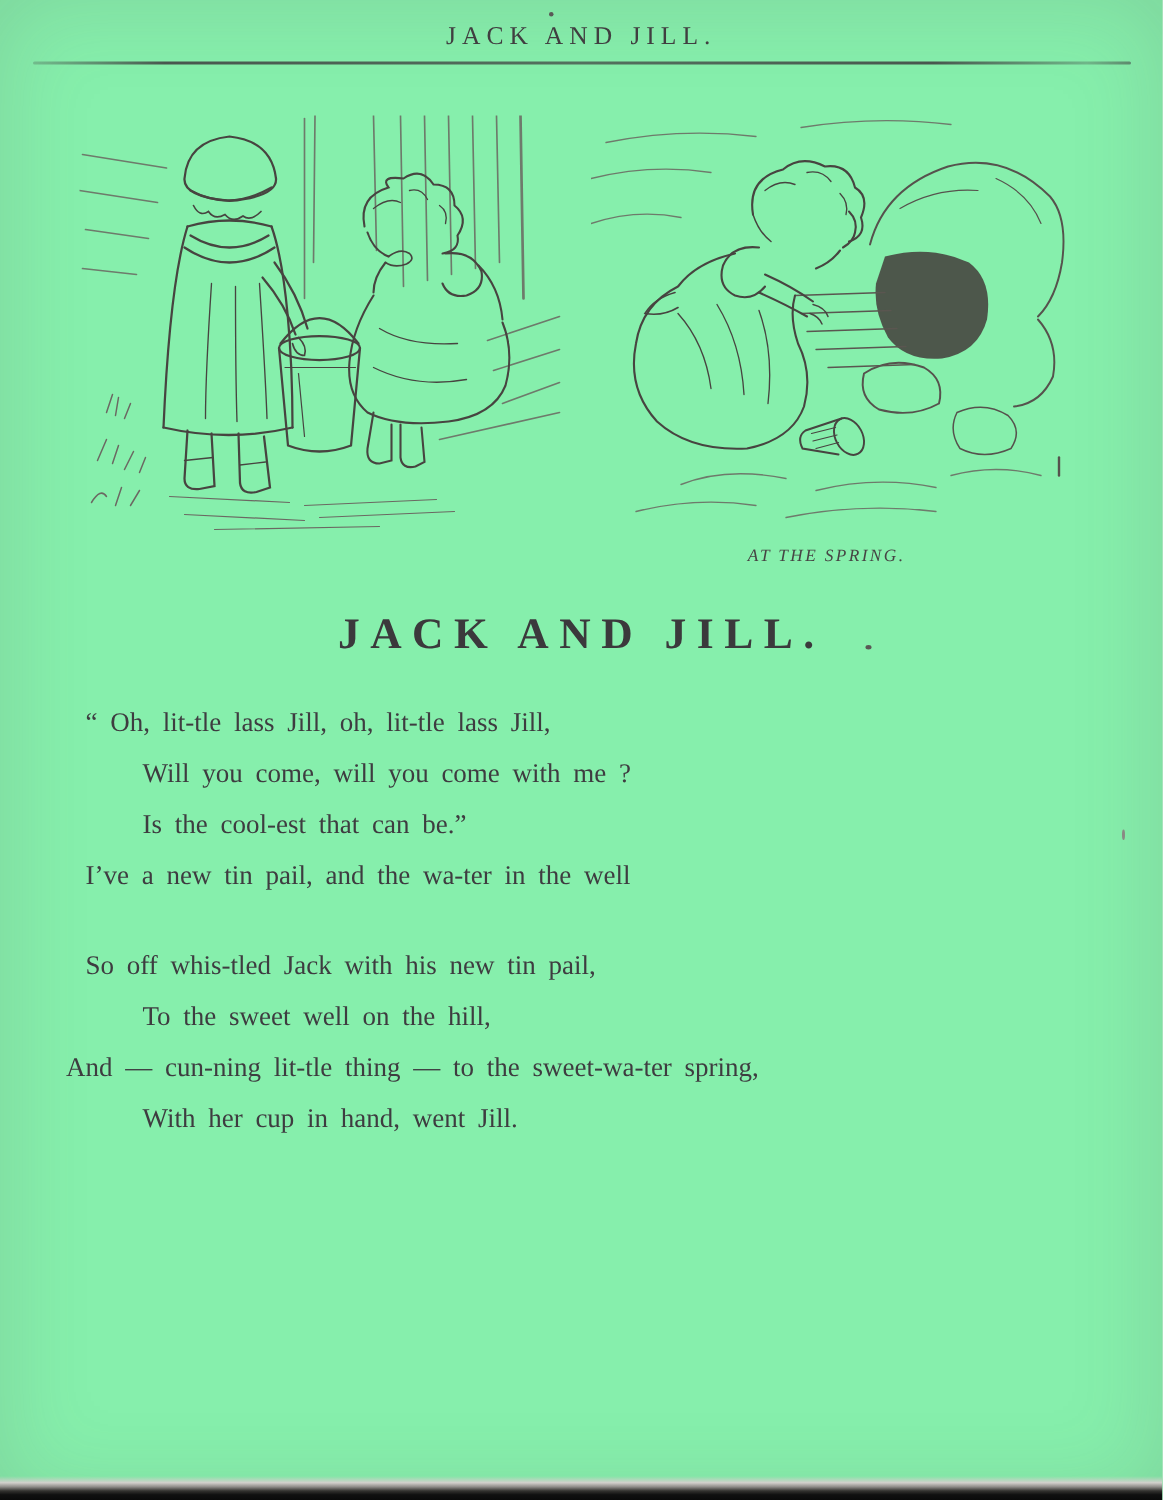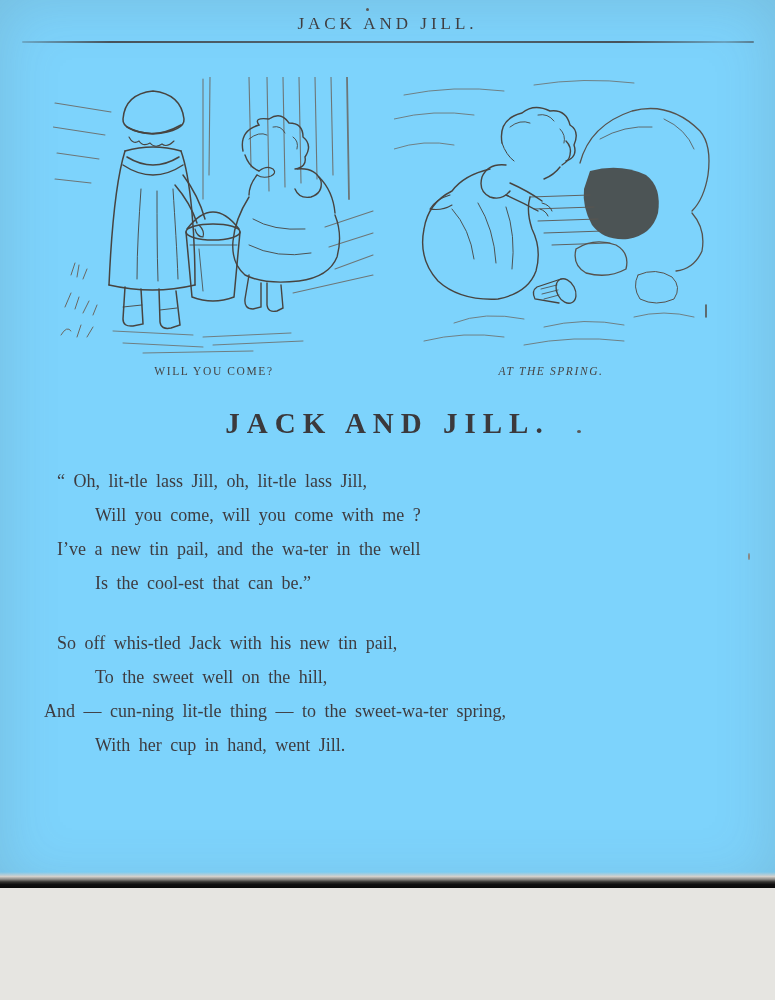--- a/index.html
+++ b/index.html
@@ -12,8 +12,8 @@
   .page {
     position: relative;
     width: 775px;
-    height: 888px;
-    background: #7dd3fc;
+    height: 1000px;
+    background: #86efac;
     color: #3e3c3e;
     box-shadow: inset 0 0 60px rgba(90,88,84,0.18);
     overflow: hidden;

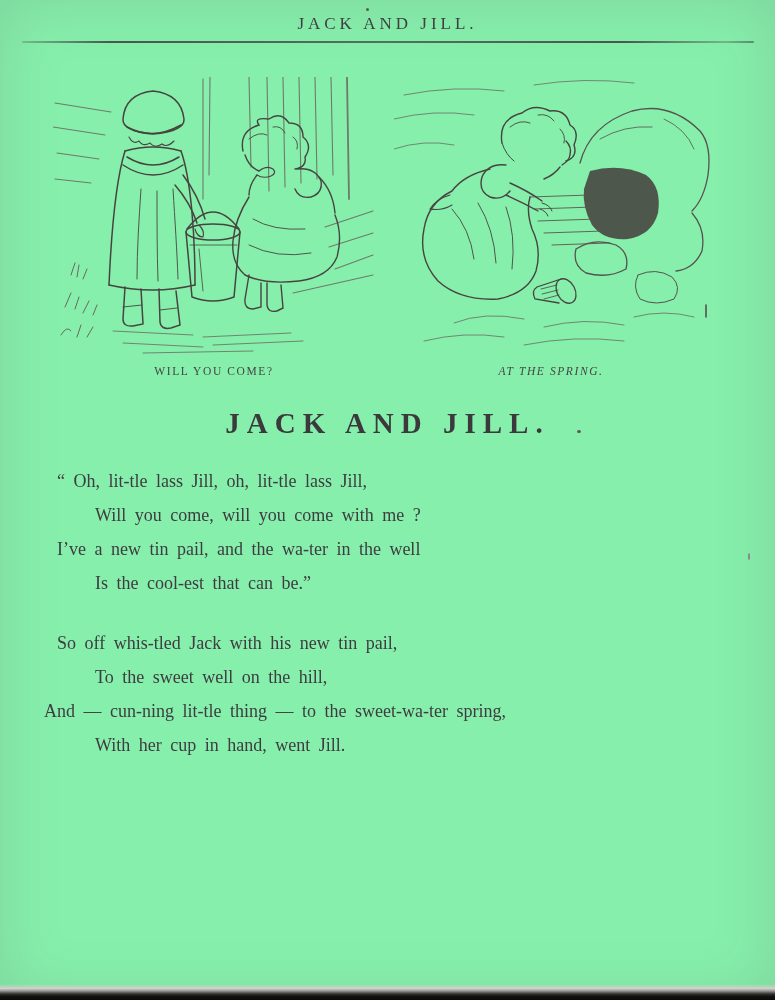--- a/index.html
+++ b/index.html
@@ -162,7 +162,6 @@
           <path d="M60 254 L140 258 M150 260 L238 256 M70 266 L150 270 M160 268 L250 264 M90 276 L200 274" stroke-width="0.8"></path>
         </g>
       </svg>
-      <figcaption class="fig-caption">WILL YOU COME?</figcaption>
     </figure>
 
     <figure class="fig fig-right">

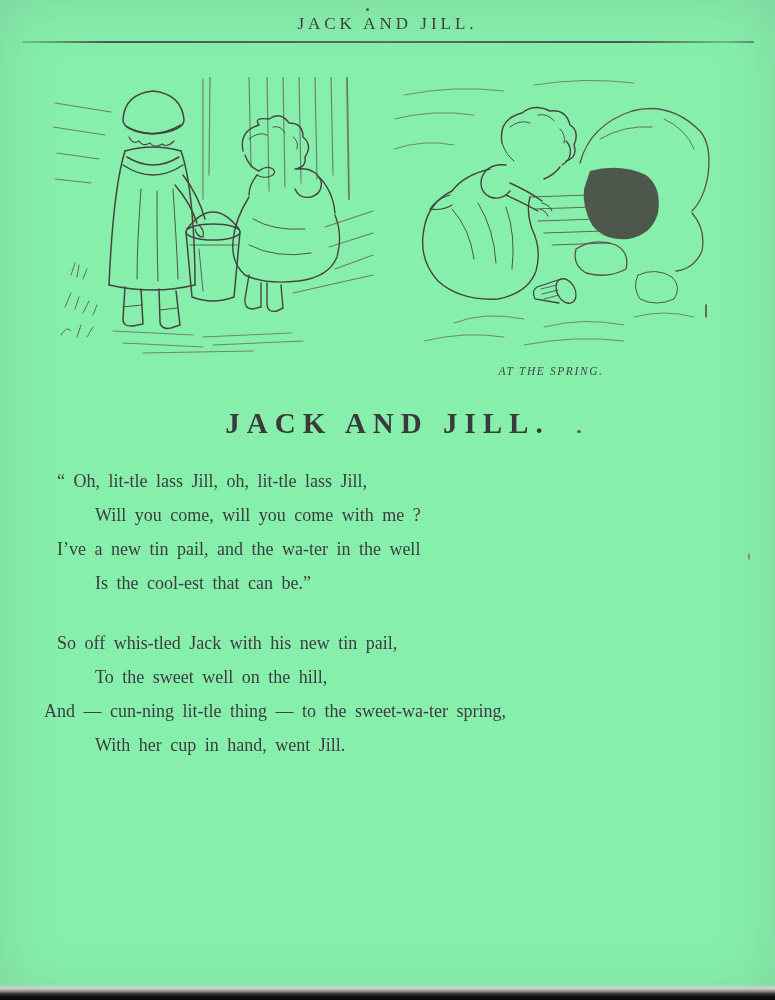--- a/index.html
+++ b/index.html
@@ -219,8 +219,8 @@
     <div class="stanza">
       <p class="line">“ Oh, lit-tle lass Jill, oh, lit-tle lass Jill,</p>
       <p class="line indent">Will you come, will you come with me ?</p>
+      <p class="line indent">Is the cool-est that can be.”</p>
       <p class="line">I’ve a new tin pail, and the wa-ter in the well</p>
-      <p class="line indent">Is the cool-est that can be.”</p>
     </div>
     <div class="stanza">
       <p class="line">So off whis-tled Jack with his new tin pail,</p>

